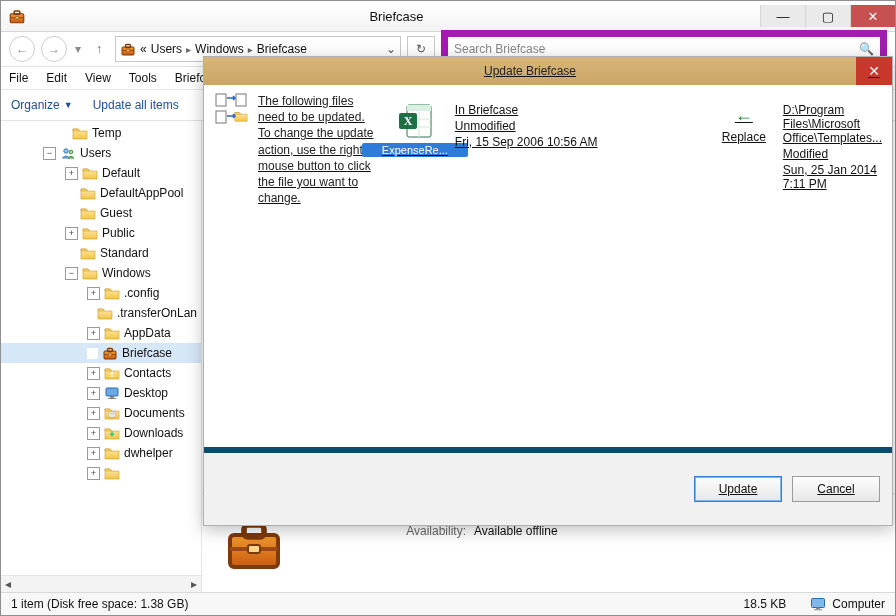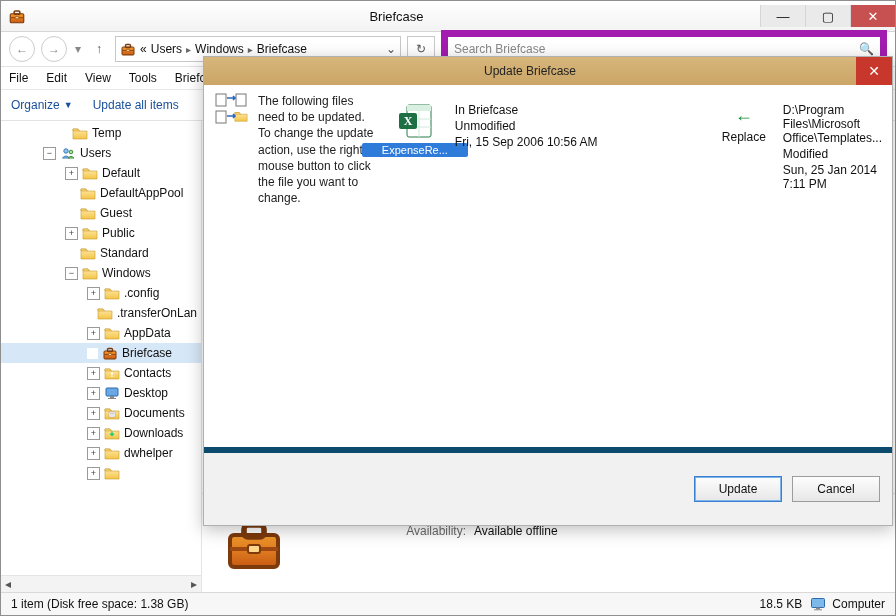--- a/index.html
+++ b/index.html
@@ -60,7 +60,7 @@
   
   svg { display:block; }
   
-  .dialog { position:absolute; left:202px; top:55px; right:2px; height:468px; border:1px solid #b0b0b0; background:#ec4899; box-shadow:0 4px 16px rgba(0,0,0,.25); display:flex; flex-direction:column; z-index:10; }
+  .dialog { position:absolute; left:202px; top:55px; right:2px; height:468px; border:1px solid #b0b0b0; background:#ec4899; box-shadow:0 4px 16px rgba(0,0,0,.25); display:flex; flex-direction:column; z-index:10;text-decoration:underline; }
   .dlg-title { height:28px; background:linear-gradient(#d7b67c,#caa566); display:flex; align-items:center; color:#222; }
   .dlg-title-text { flex:1; text-align:center; }
   .dlg-close { width:36px; height:28px; background:#c7372c; color:#fff; display:flex; align-items:center; justify-content:center; font-size:14px; }

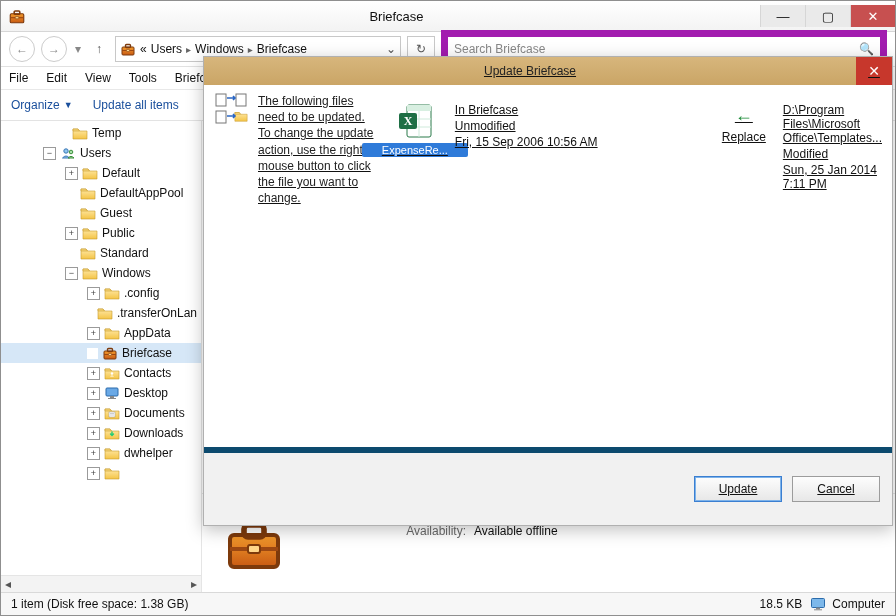--- a/index.html
+++ b/index.html
@@ -56,7 +56,7 @@
   
   .statusbar { height:22px; border-top:1px solid #d9d9d9; display:flex; align-items:center; padding:0 10px; background:#f7f7f7; }
   .status-spacer { flex:1; }
-  .status-seg { margin-left:8px; display:flex; align-items:center; gap:6px; }
+  .status-seg { margin-left:24px; display:flex; align-items:center; gap:6px; }
   
   svg { display:block; }
   

